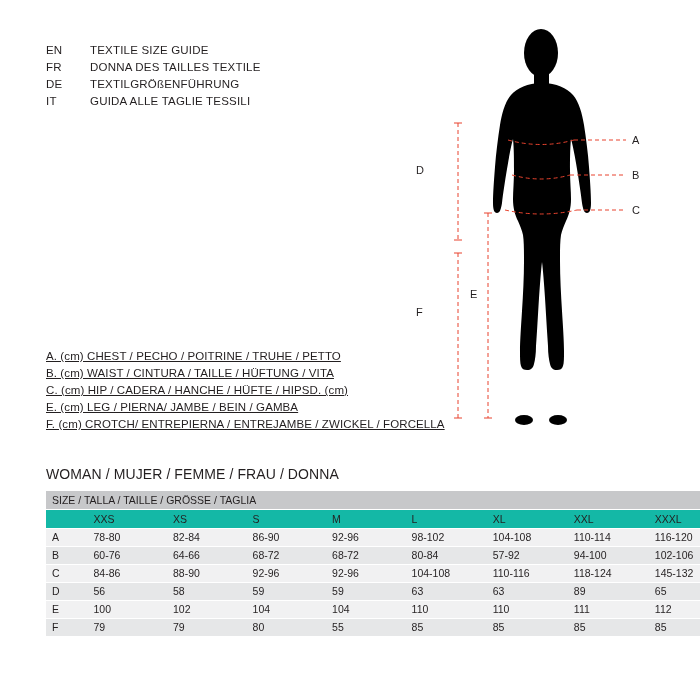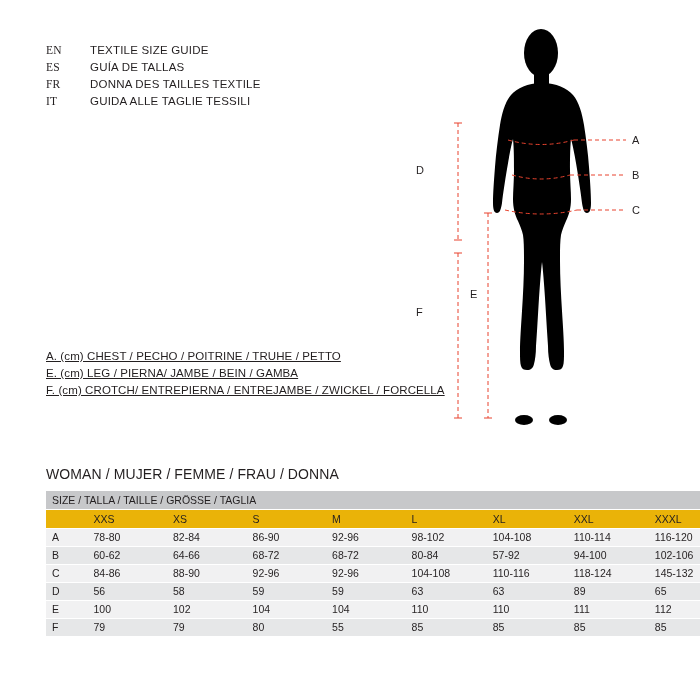--- a/index.html
+++ b/index.html
@@ -40,7 +40,6 @@
     width: 44px;
     flex: 0 0 44px;
     color: #231f20;
-    font-family: Liberation Serif, serif;
   }
   .lang-text {
     color: #231f20;

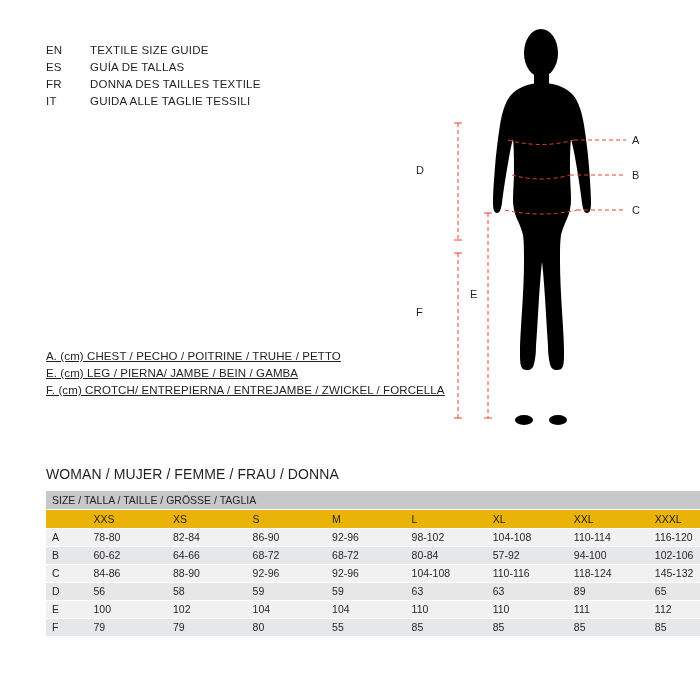--- a/index.html
+++ b/index.html
@@ -133,10 +133,6 @@
     <div class="lang-row">
       <span class="lang-code">EN</span>
       <span class="lang-text">TEXTILE SIZE GUIDE</span>
-    </div>
-    <div class="lang-row">
-      <span class="lang-code">ES</span>
-      <span class="lang-text">GUÍA DE TALLAS</span>
     </div>
     <div class="lang-row">
       <span class="lang-code">FR</span>

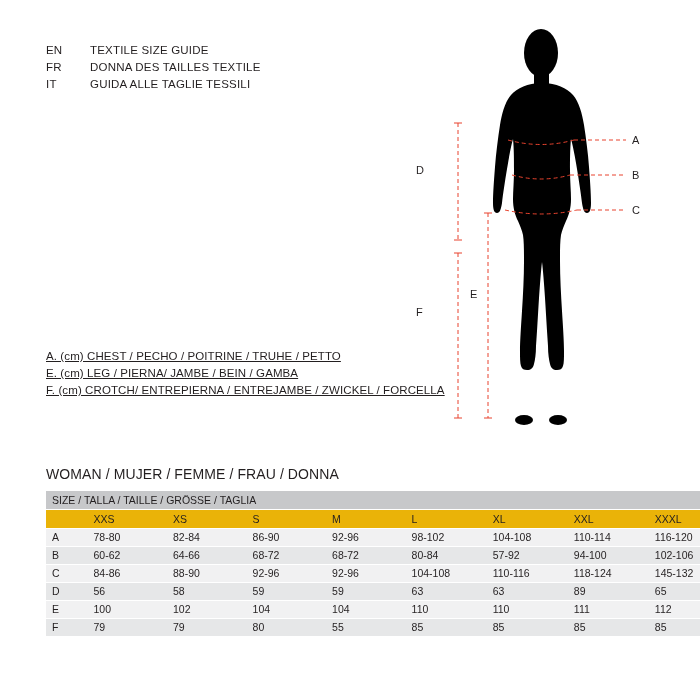--- a/index.html
+++ b/index.html
@@ -137,6 +137,10 @@
     <div class="lang-row">
       <span class="lang-code">FR</span>
       <span class="lang-text">DONNA DES TAILLES TEXTILE</span>
+    </div>
+    <div class="lang-row">
+      <span class="lang-code">DE</span>
+      <span class="lang-text">TEXTILGRÖßENFÜHRUNG</span>
     </div>
     <div class="lang-row">
       <span class="lang-code">IT</span>

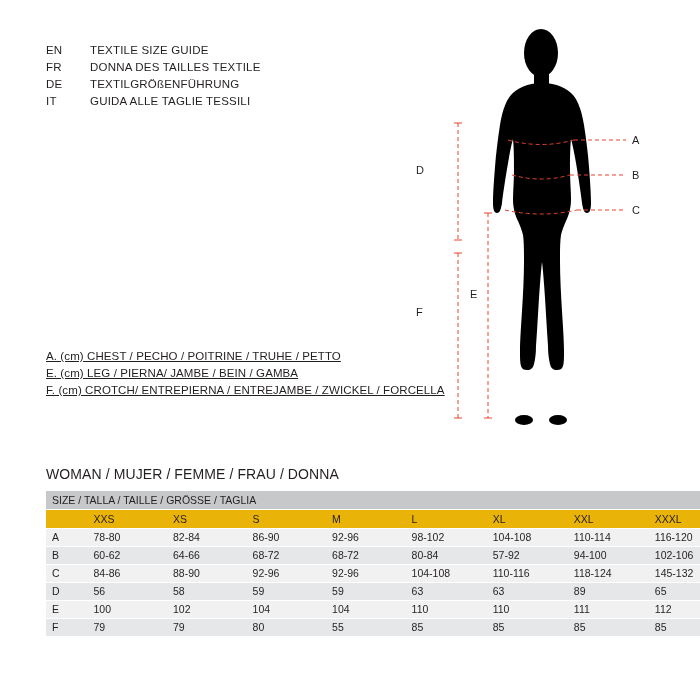--- a/index.html
+++ b/index.html
@@ -150,6 +150,7 @@
 
   <div class="legend-block">
     <div class="legend-row">A. (cm) CHEST / PECHO / POITRINE / TRUHE / PETTO</div>
+    <div class="legend-row">B. (cm) WAIST / CINTURA / TAILLE / HÜFTUNG / VITA</div>
     <div class="legend-row">E. (cm) LEG / PIERNA/ JAMBE / BEIN / GAMBA</div>
     <div class="legend-row">F. (cm) CROTCH/ ENTREPIERNA / ENTREJAMBE / ZWICKEL / FORCELLA</div>
   </div>

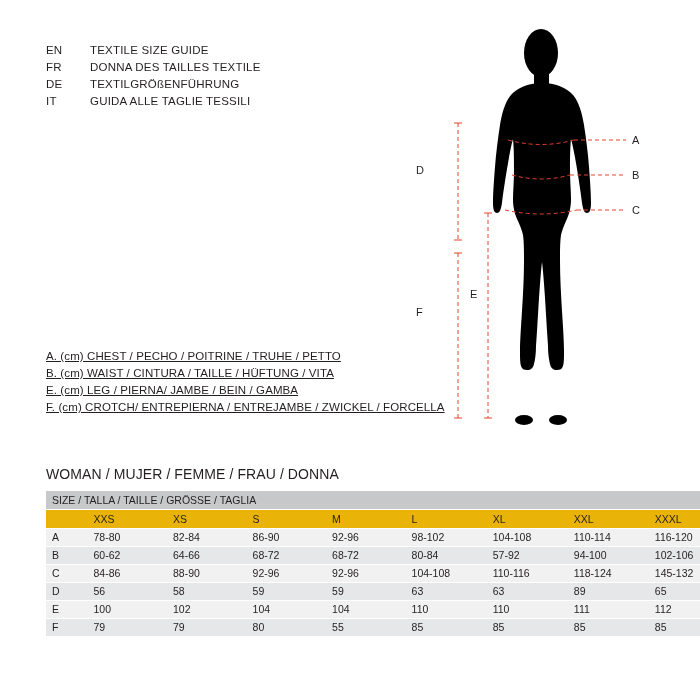--- a/index.html
+++ b/index.html
@@ -151,6 +151,7 @@
   <div class="legend-block">
     <div class="legend-row">A. (cm) CHEST / PECHO / POITRINE / TRUHE / PETTO</div>
     <div class="legend-row">B. (cm) WAIST / CINTURA / TAILLE / HÜFTUNG / VITA</div>
+    <div class="legend-row">C. (cm) HIP / CADERA / HANCHE / HÜFTE / HIPSD. (cm)</div>
     <div class="legend-row">E. (cm) LEG / PIERNA/ JAMBE / BEIN / GAMBA</div>
     <div class="legend-row">F. (cm) CROTCH/ ENTREPIERNA / ENTREJAMBE / ZWICKEL / FORCELLA</div>
   </div>

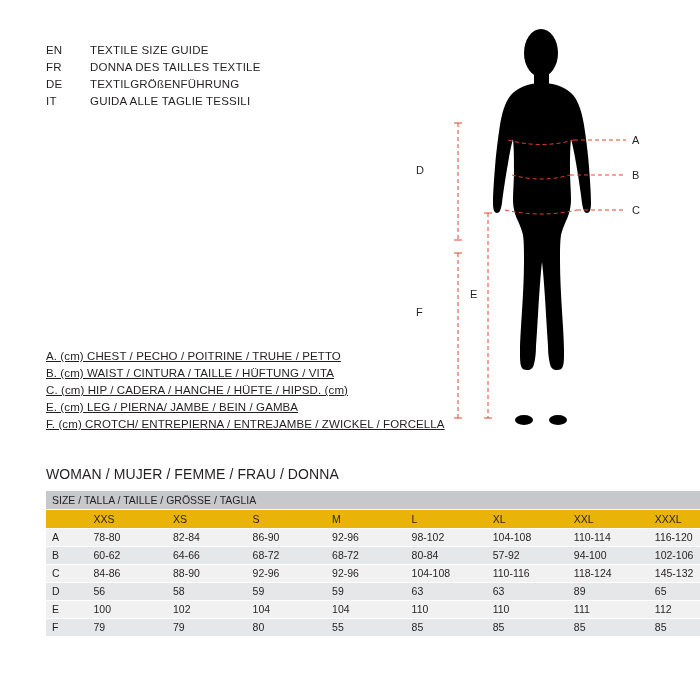--- a/index.html
+++ b/index.html
@@ -104,7 +104,7 @@
     line-height: 18px;
   }
   .size-table .head-row td {
-    background: #eab308;
+    background: #14b8a6;
     padding-left: 6px;
     height: 18px;
     line-height: 18px;

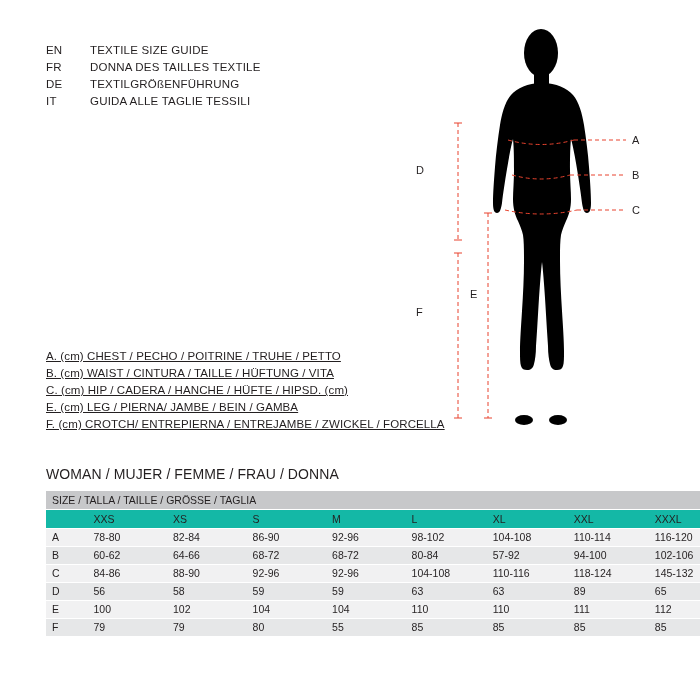--- a/index.html
+++ b/index.html
@@ -277,7 +277,7 @@
       </tr>
       <tr class="row-b">
         <td>B</td>
-        <td>60-62</td>
+        <td>60-76</td>
         <td>64-66</td>
         <td>68-72</td>
         <td>68-72</td>

